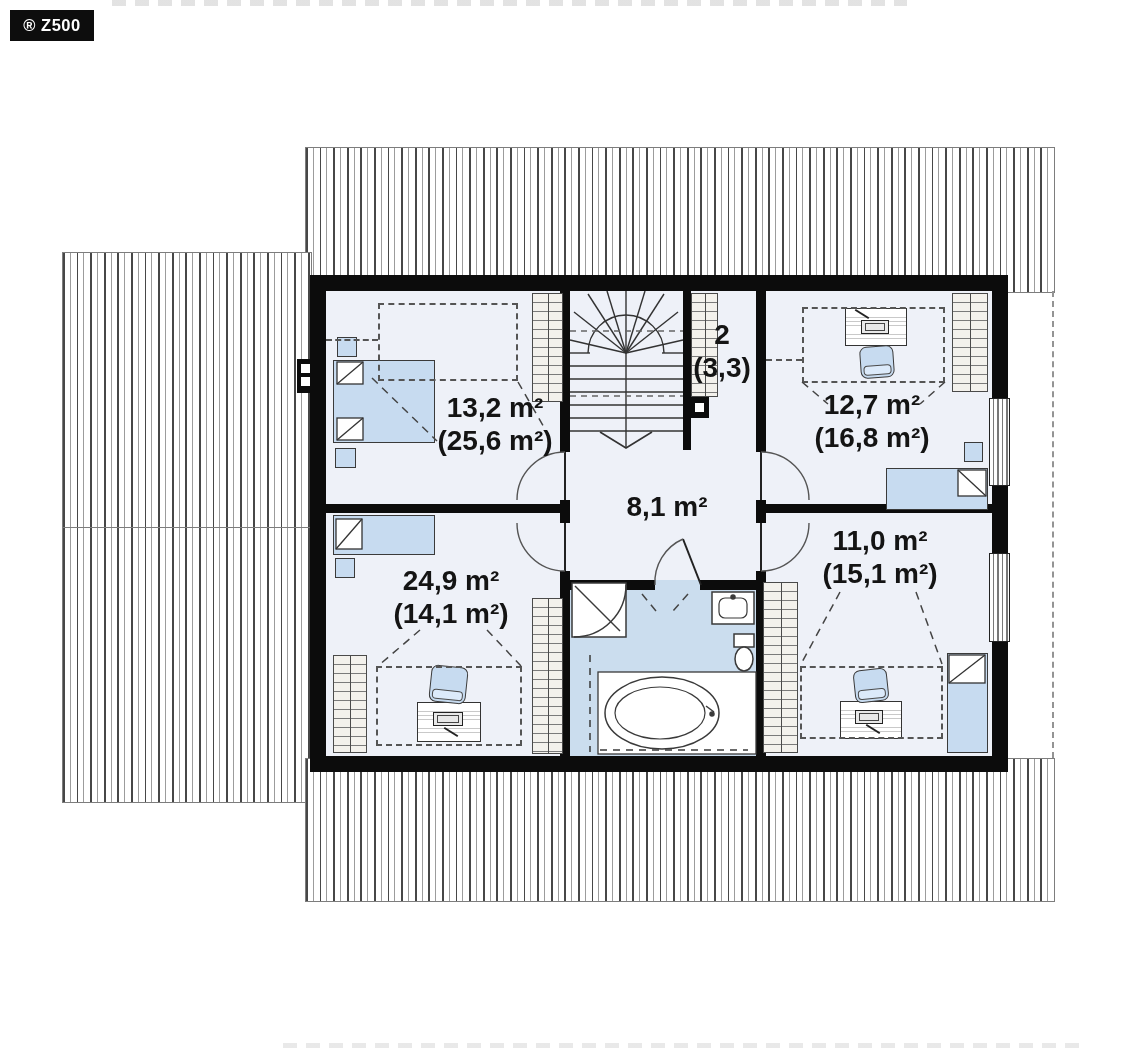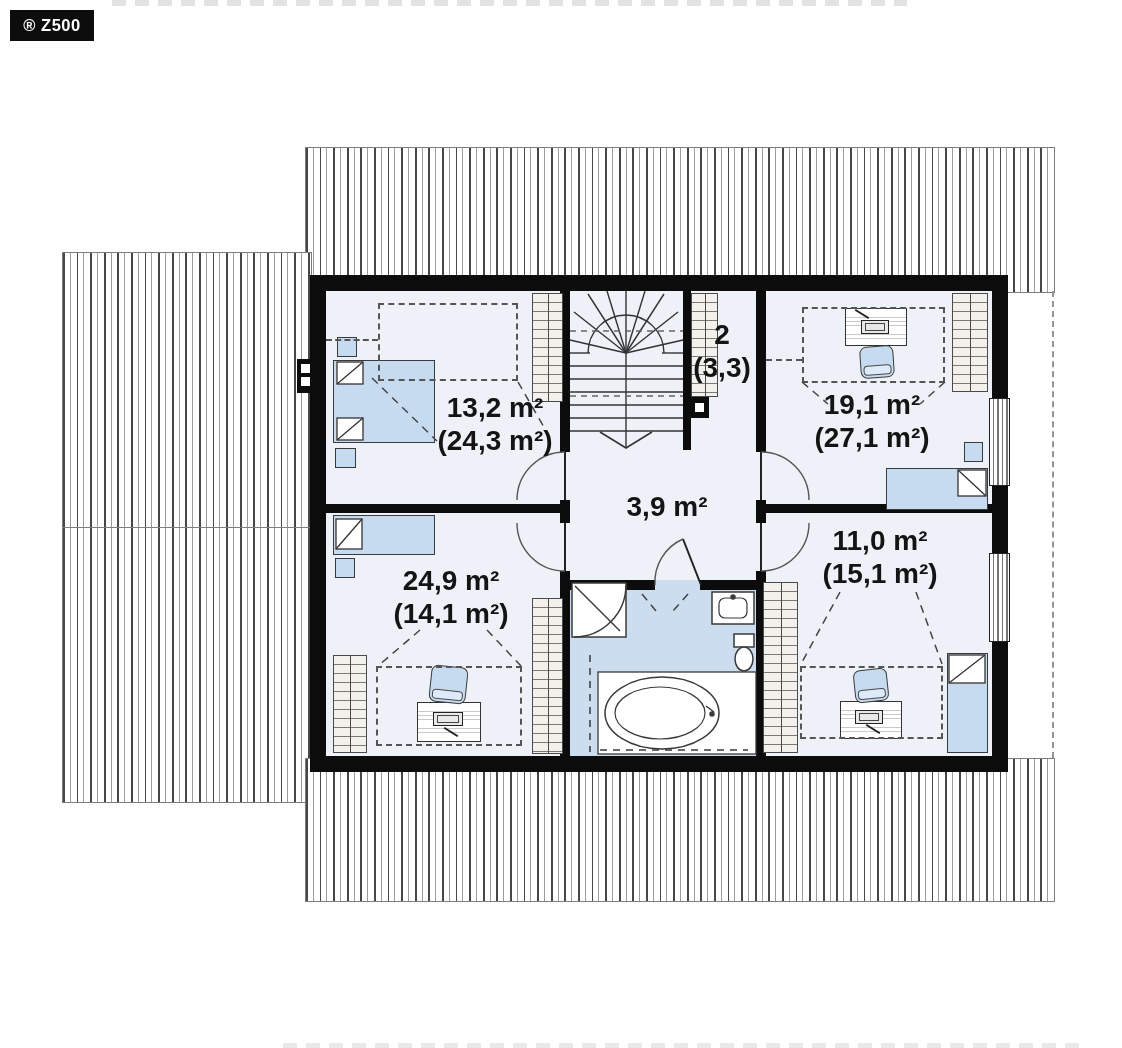--- a/index.html
+++ b/index.html
@@ -260,7 +260,7 @@
     <div>(3,3)</div>
   </div>
   <div class="room-label" style="left:872px;top:388px;">
-    <div>19,1 m²</div>
+    <div>12,7 m²</div>
     <div>(27,1 m²)</div>
   </div>
   <div class="room-label" style="left:667px;top:490px;">

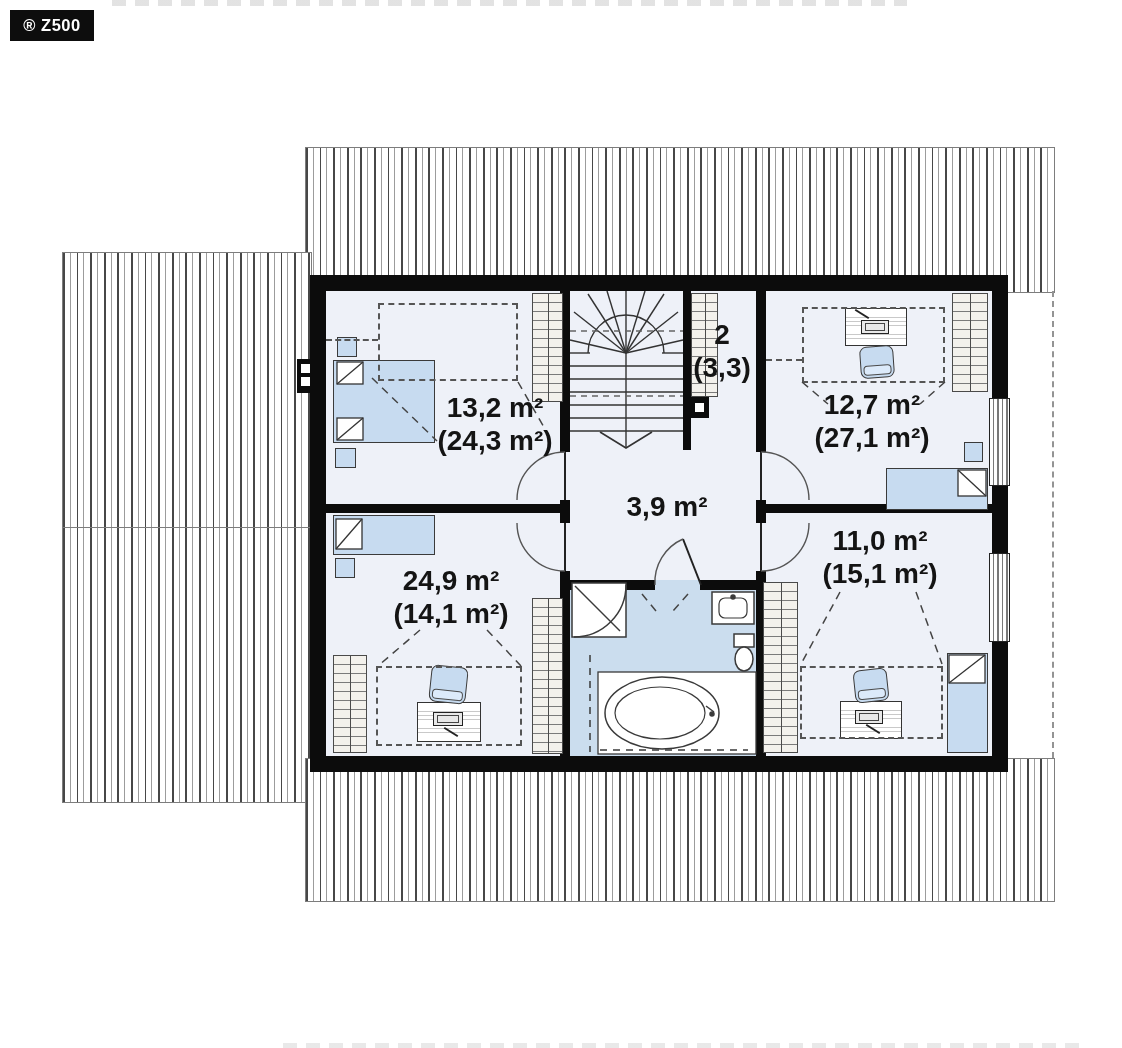--- a/index.html
+++ b/index.html
@@ -253,7 +253,7 @@
 
   <div class="room-label" style="left:495px;top:391px;">
     <div>13,2 m²</div>
-    <div>(24,3 m²)</div>
+    <div>(25,6 m²)</div>
   </div>
   <div class="room-label" style="left:722px;top:318px;">
     <div>2</div>

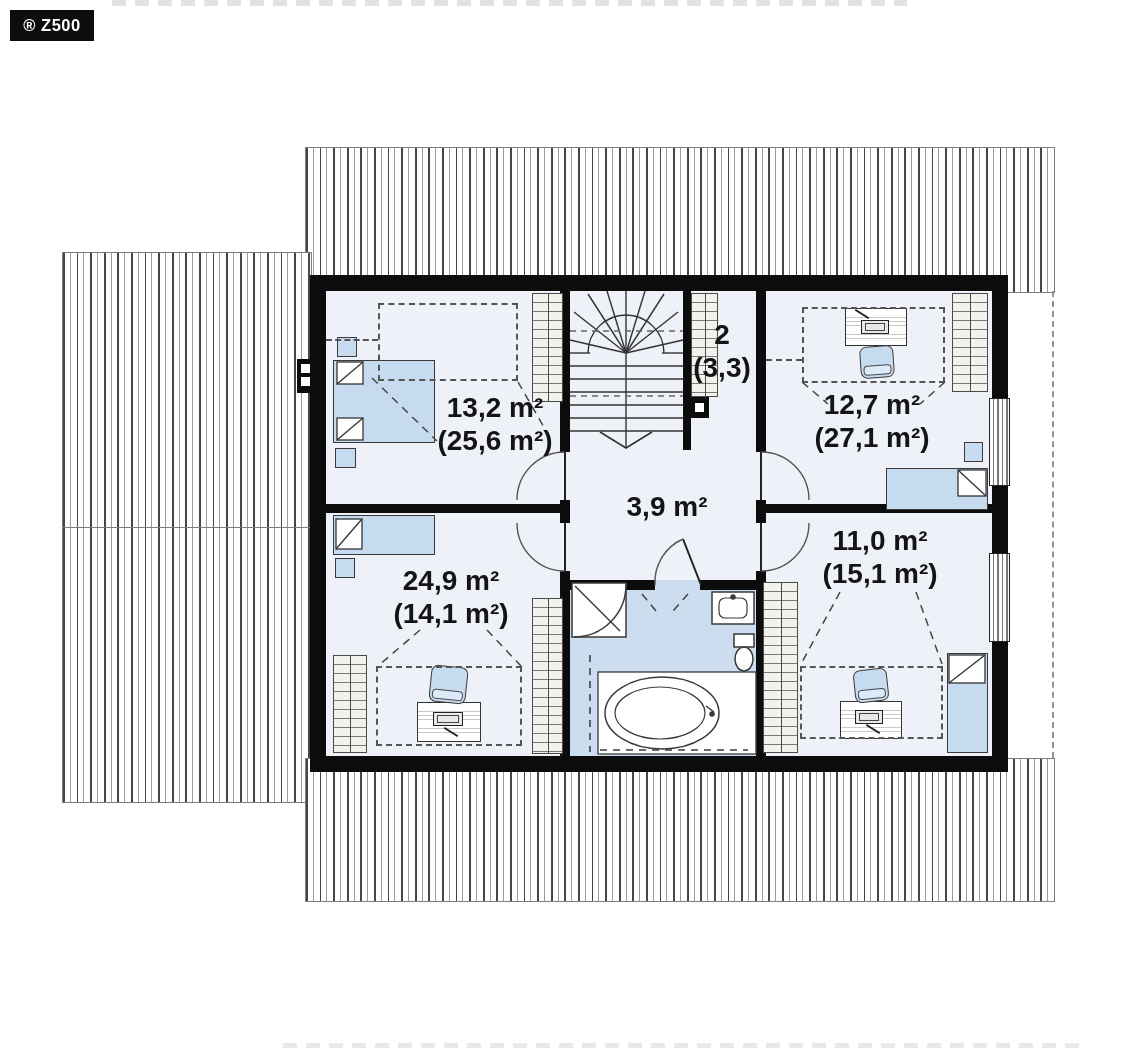--- a/index.html
+++ b/index.html
@@ -261,7 +261,7 @@
   </div>
   <div class="room-label" style="left:872px;top:388px;">
     <div>12,7 m²</div>
-    <div>(27,1 m²)</div>
+    <div>(16,8 m²)</div>
   </div>
   <div class="room-label" style="left:667px;top:490px;">
     <div>3,9 m²</div>

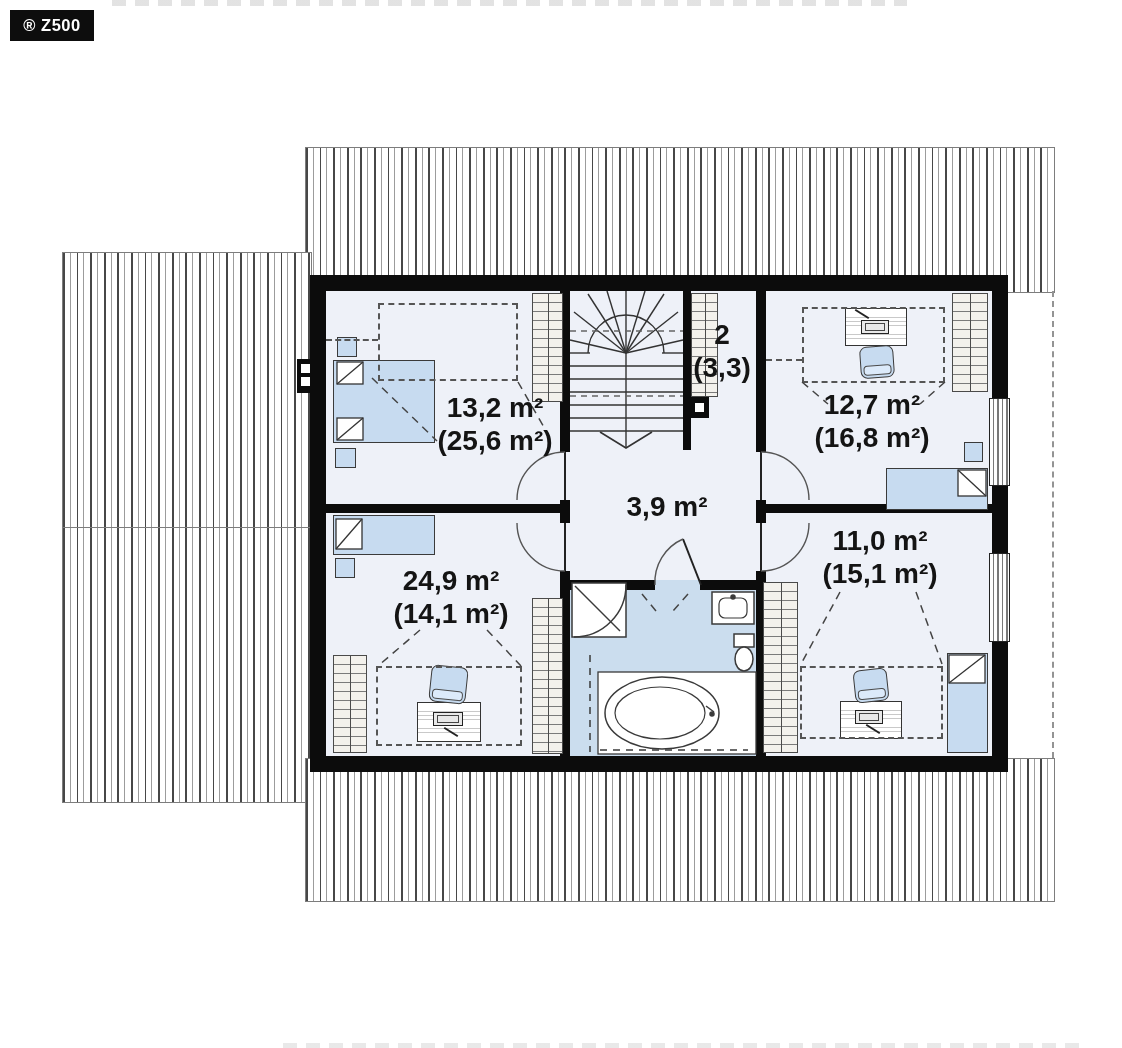--- a/index.html
+++ b/index.html
@@ -264,7 +264,7 @@
     <div>(16,8 m²)</div>
   </div>
   <div class="room-label" style="left:667px;top:490px;">
-    <div>3,9 m²</div>
+    <div>8,1 m²</div>
   </div>
   <div class="room-label" style="left:451px;top:564px;">
     <div>24,9 m²</div>

